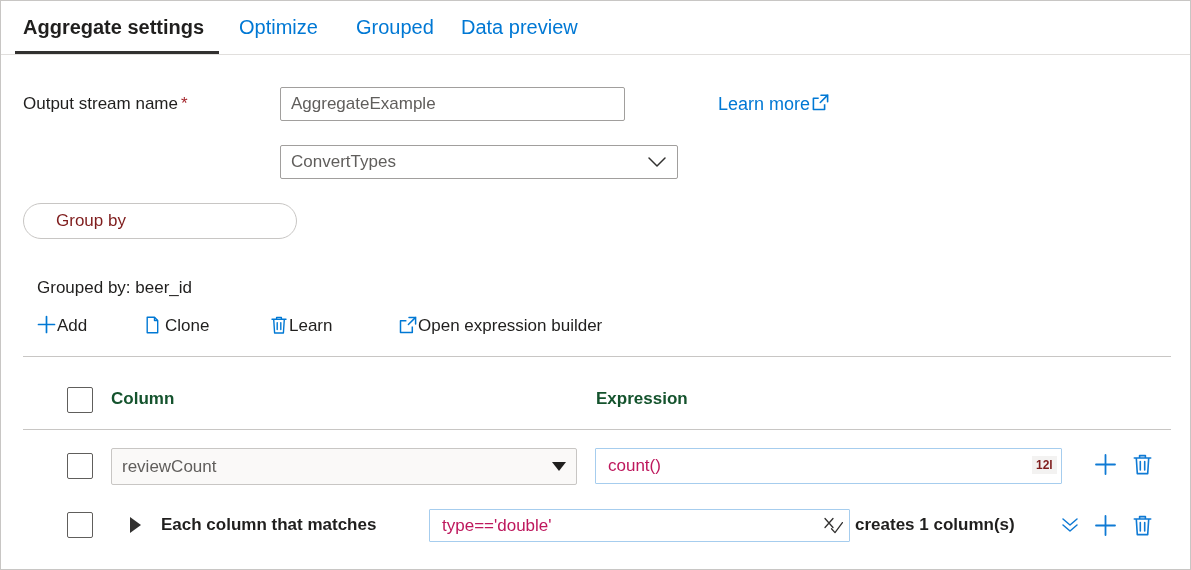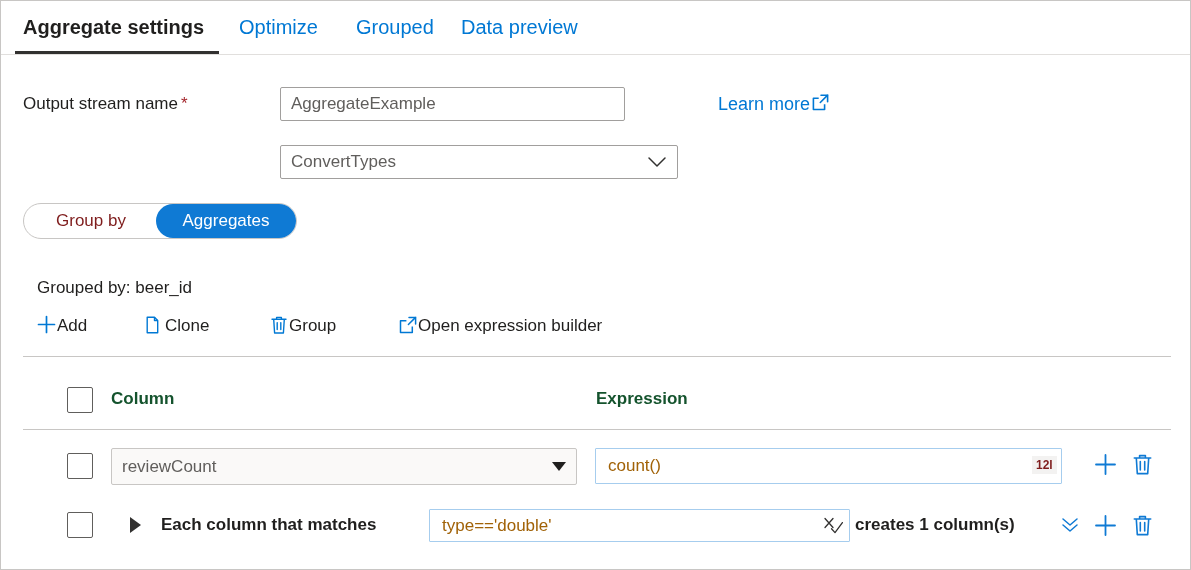--- a/index.html
+++ b/index.html
@@ -289,7 +289,6 @@
 
   <div class="pill">
     <div class="pill-opt inactive">Group by</div>
-    <div class="pill-opt active">Aggregates</div>
   </div>
 
   <div class="groupedby">Grouped by: beer_id</div>

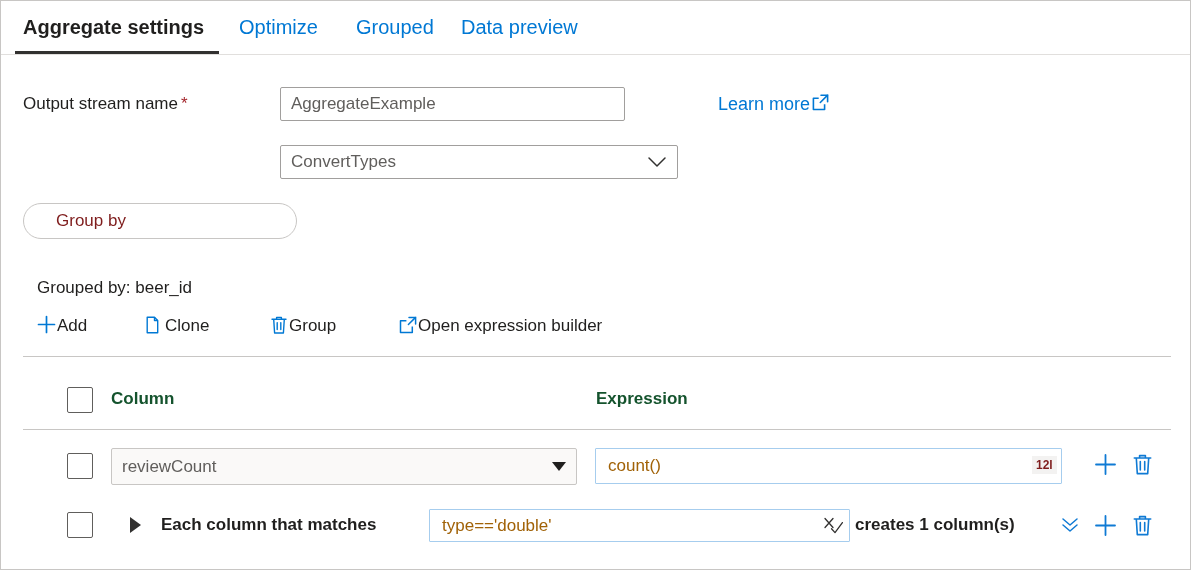--- a/index.html
+++ b/index.html
@@ -321,7 +321,7 @@
         <path d="M7.2 7.6v7M10.8 7.6v7" stroke-linecap="round"></path>
       </svg>
     </span>
-    <span class="lbl">Group</span>
+    <span class="lbl">Learn</span>
   </div>
 
   <div class="cmd" style="left:396px;">

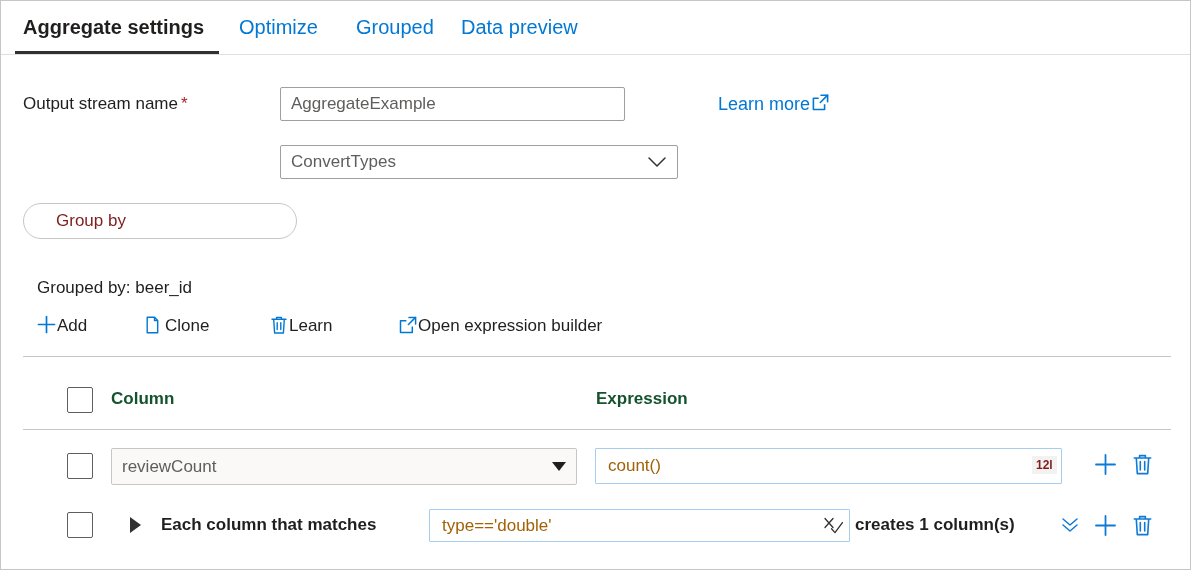--- a/index.html
+++ b/index.html
@@ -208,7 +208,7 @@
     border-radius: 1px;
     background: #ffffff;
     font-size: 17px;
-    color: #a16207;
+    color: #be185d;
     padding: 0 12px;
     line-height: 34px;
     white-space: nowrap;

